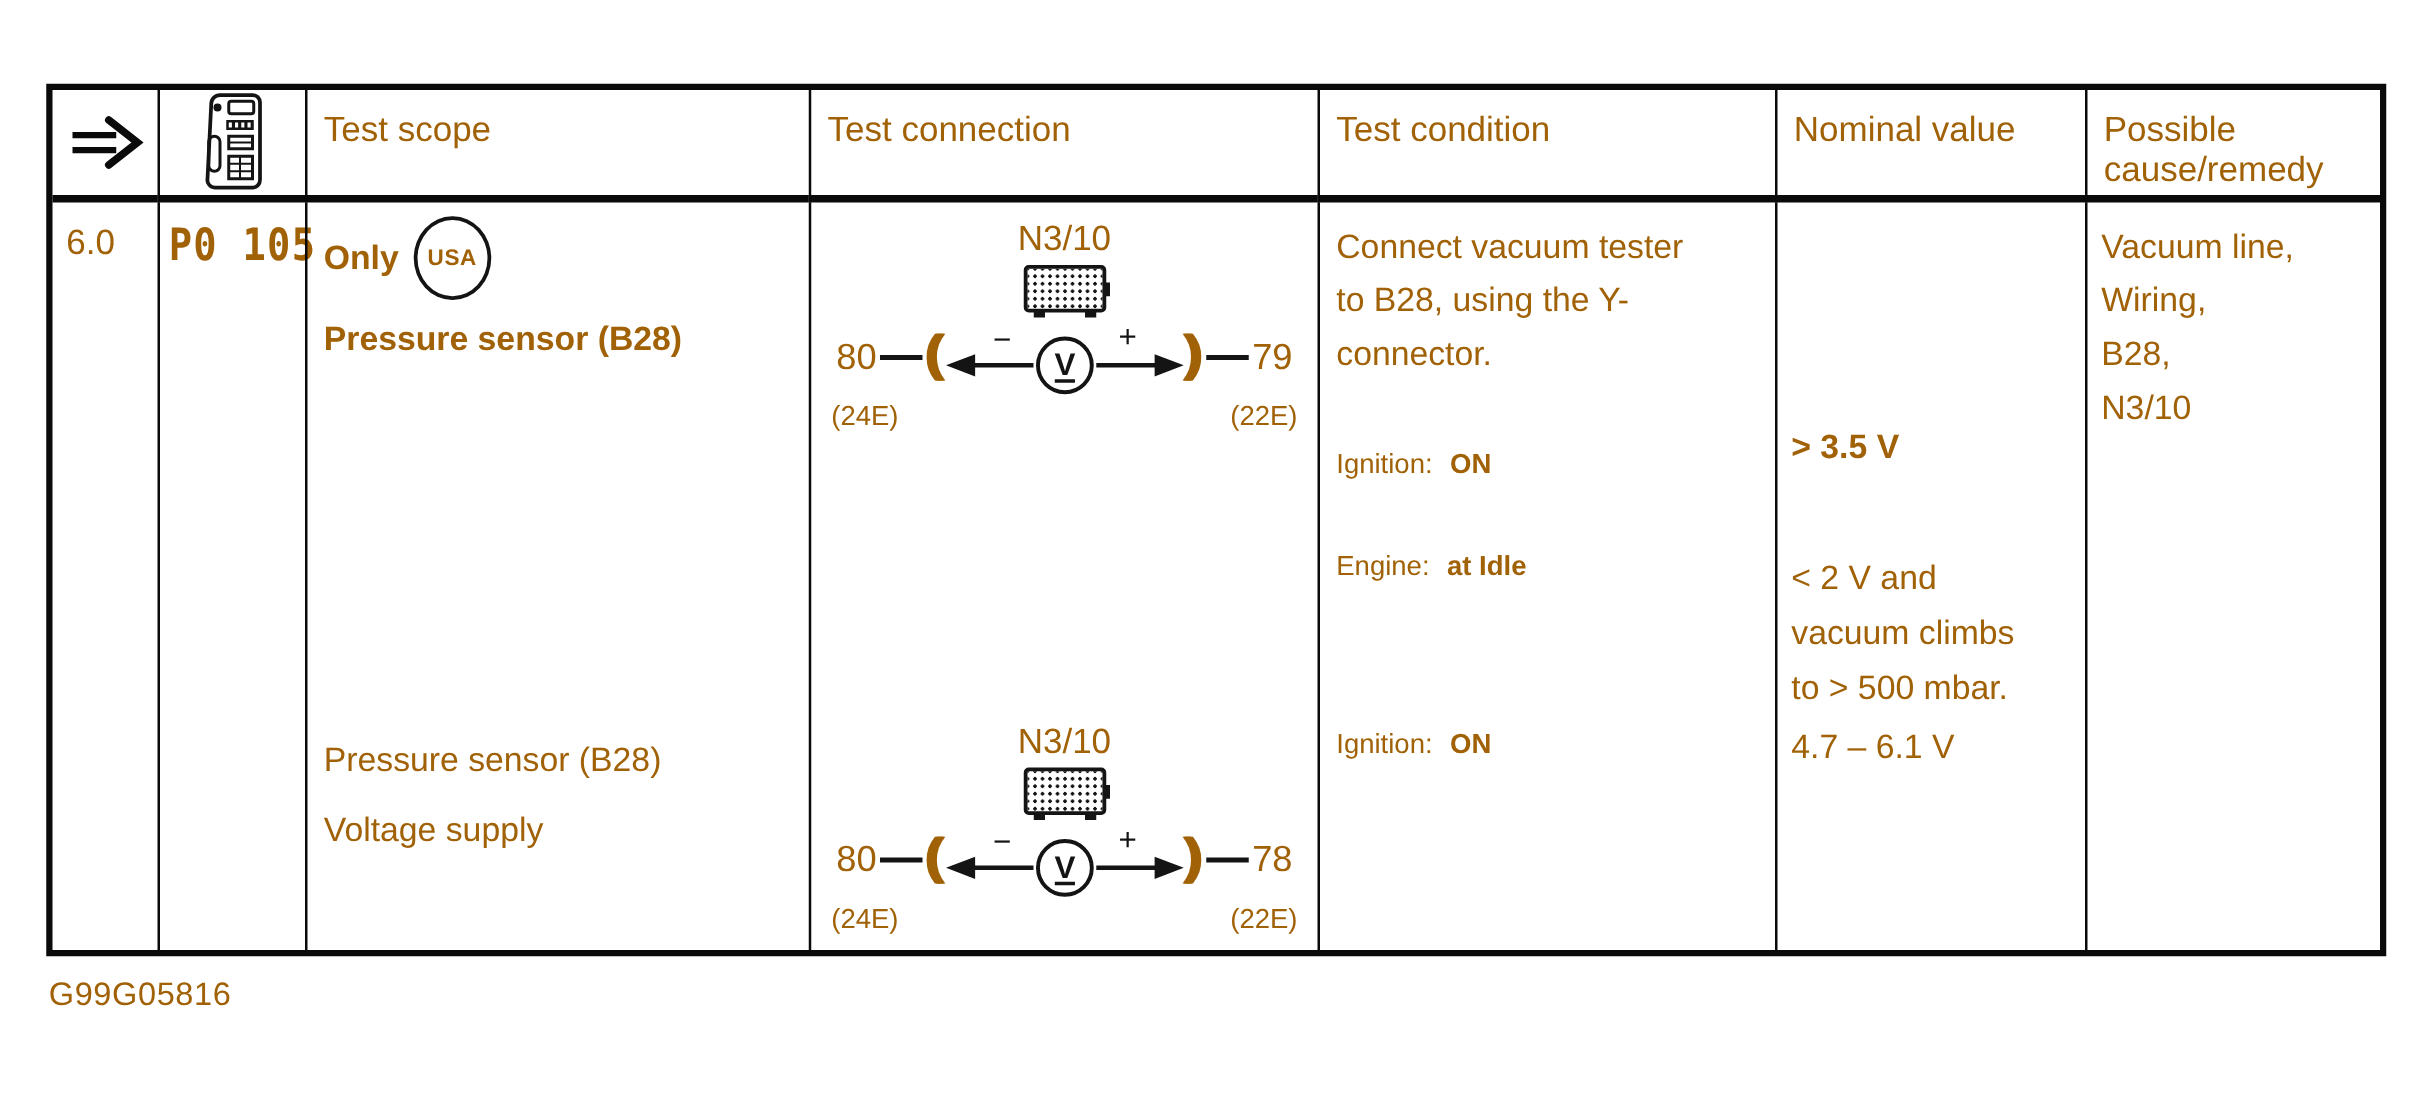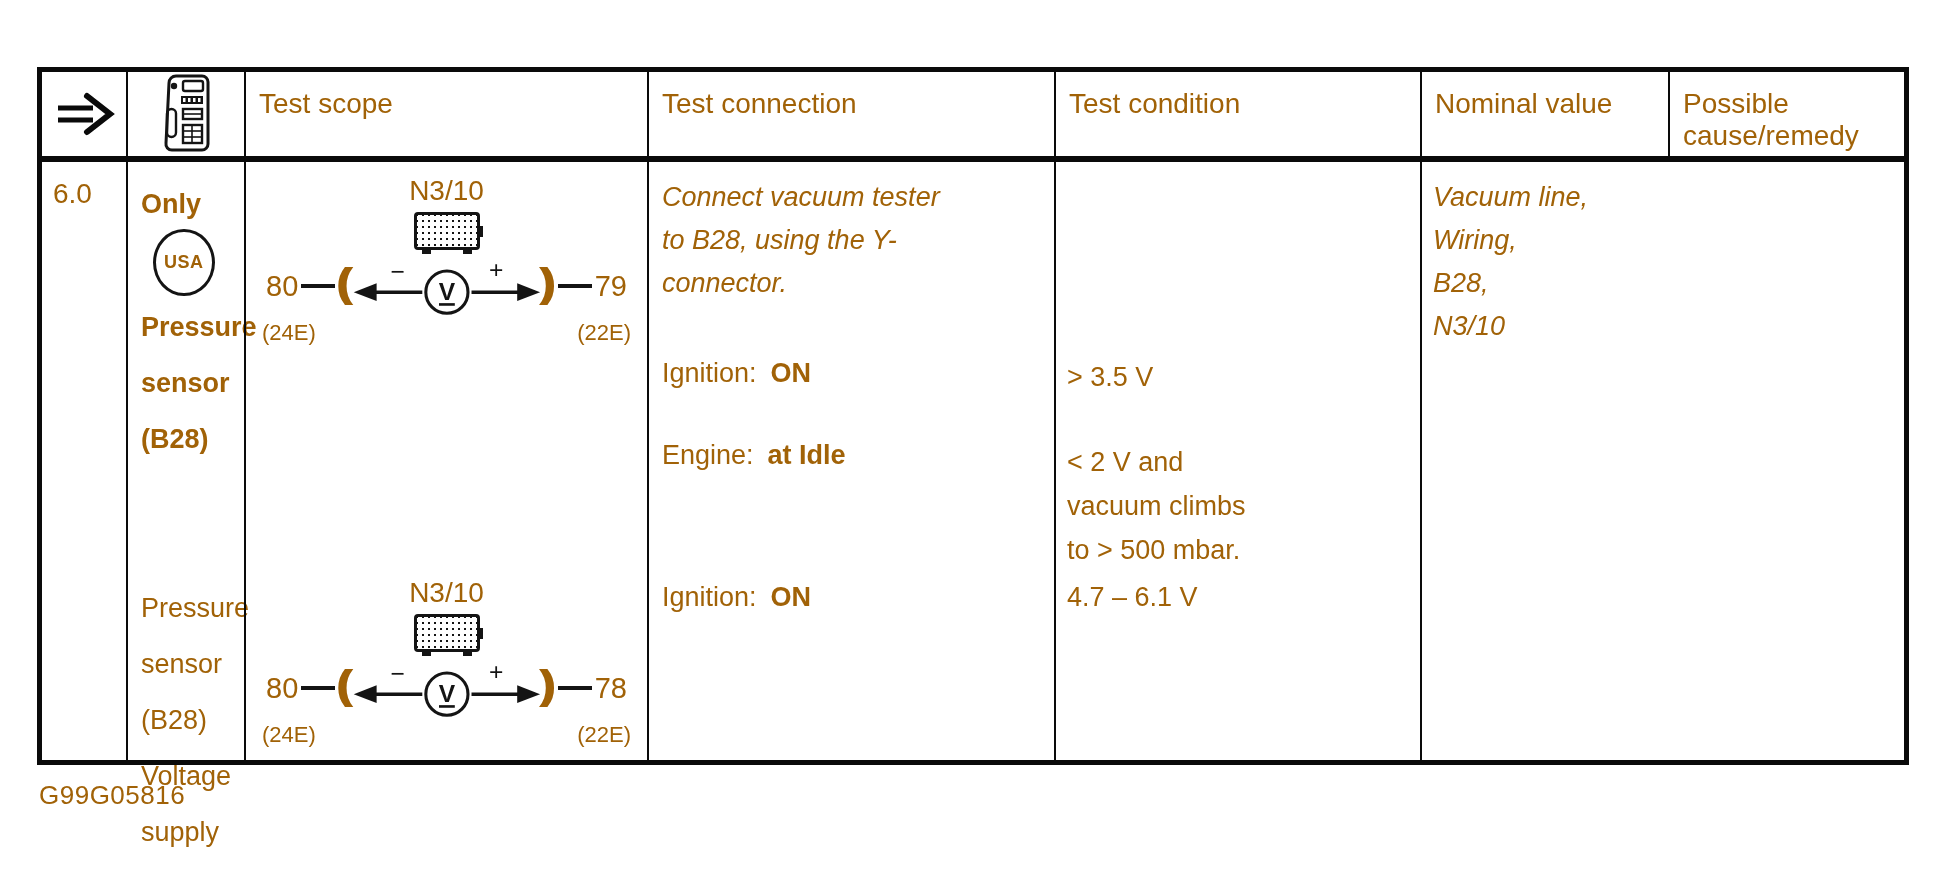--- a/index.html
+++ b/index.html
@@ -121,6 +121,9 @@
       <div class="abs step">6.0</div>
     </div>
 
+    <div class="cell">
+      <div class="abs seg">P0 105</div>
+    </div>
 
     <div class="cell">
       <div class="abs fs27 lh42" style="top:14px; left:13px;">

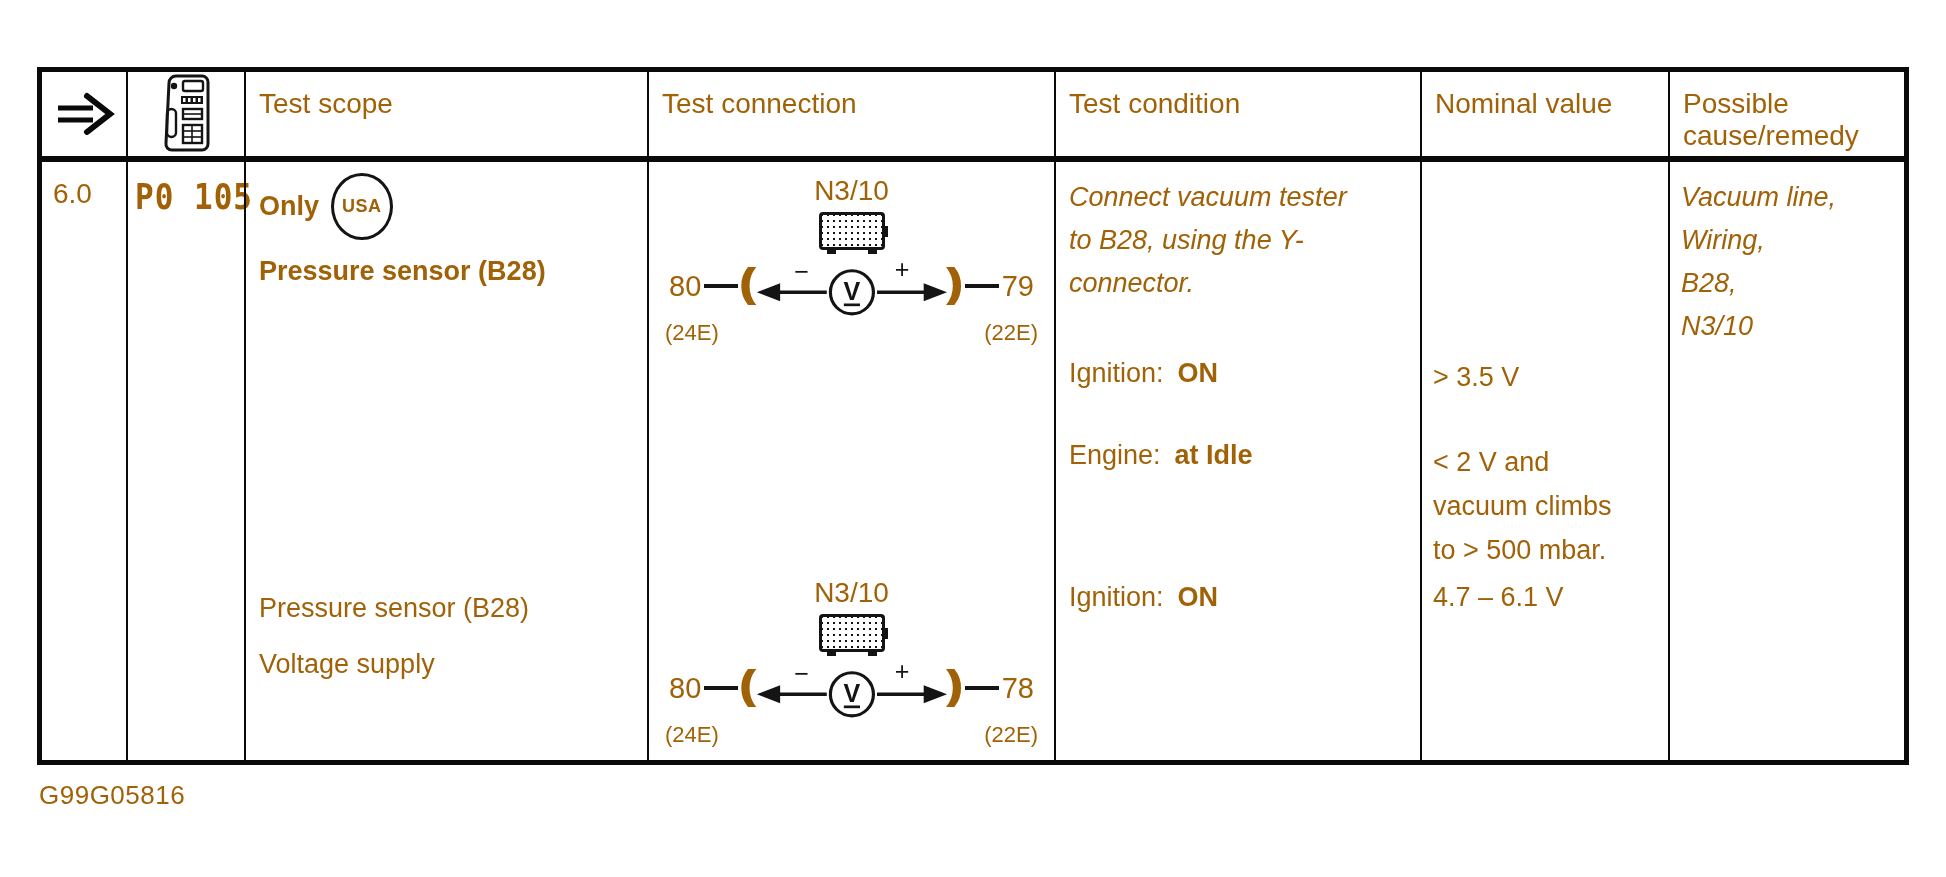--- a/index.html
+++ b/index.html
@@ -23,7 +23,7 @@
   .abs{ position:absolute; }
   .fs27{ font-size:27px; }
   .lh42{ line-height:56px; }
-  .lh43{ line-height:43px;font-style:italic; }
+  .lh43{ line-height:43px; }
   b{ font-weight:bold; }
   .step{ top:16px; left:11px; font-size:28px; }
   .seg{

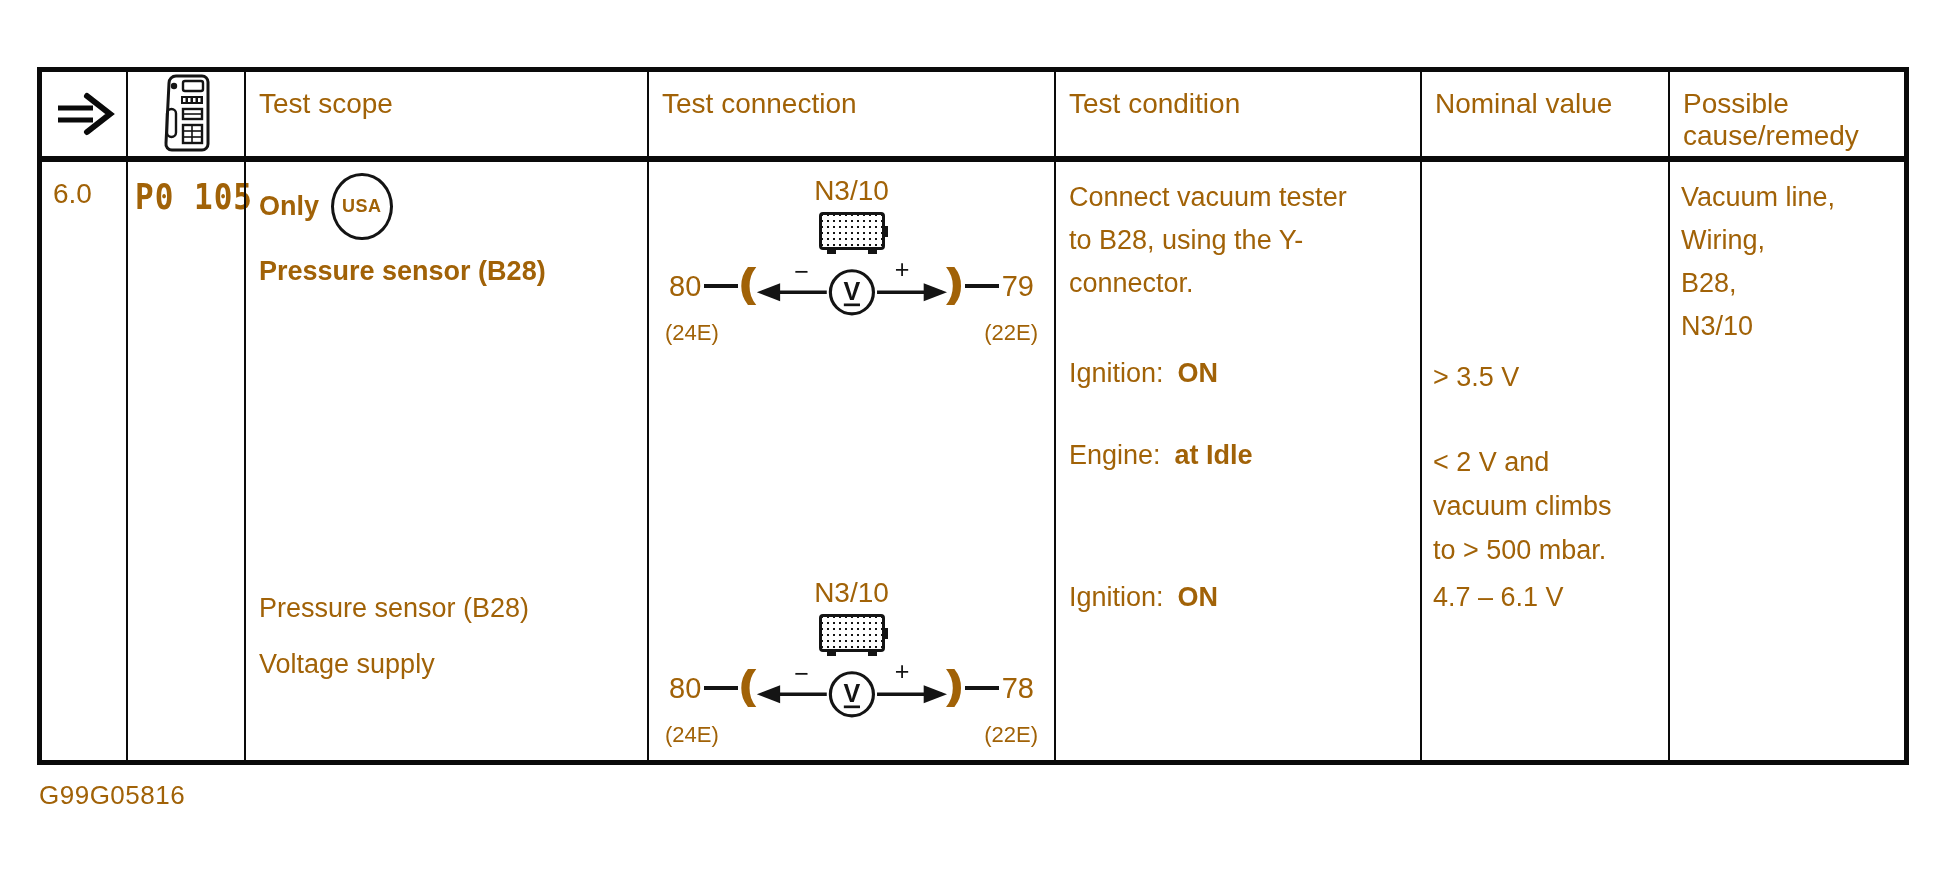--- a/index.html
+++ b/index.html
@@ -37,7 +37,7 @@
     font-size:18px; font-weight:bold; padding:2px 8px 3px; margin-left:12px;
     transform:translateY(-3px); letter-spacing:0.5px;
   }
-  .cond-line{ white-space:nowrap; font-size:27px;text-align:center; }
+  .cond-line{ white-space:nowrap; font-size:22px;text-align:center; }
   .cond-line b{ margin-left:14px; }
   
   .diagram{ position:absolute; left:0; width:100%; }

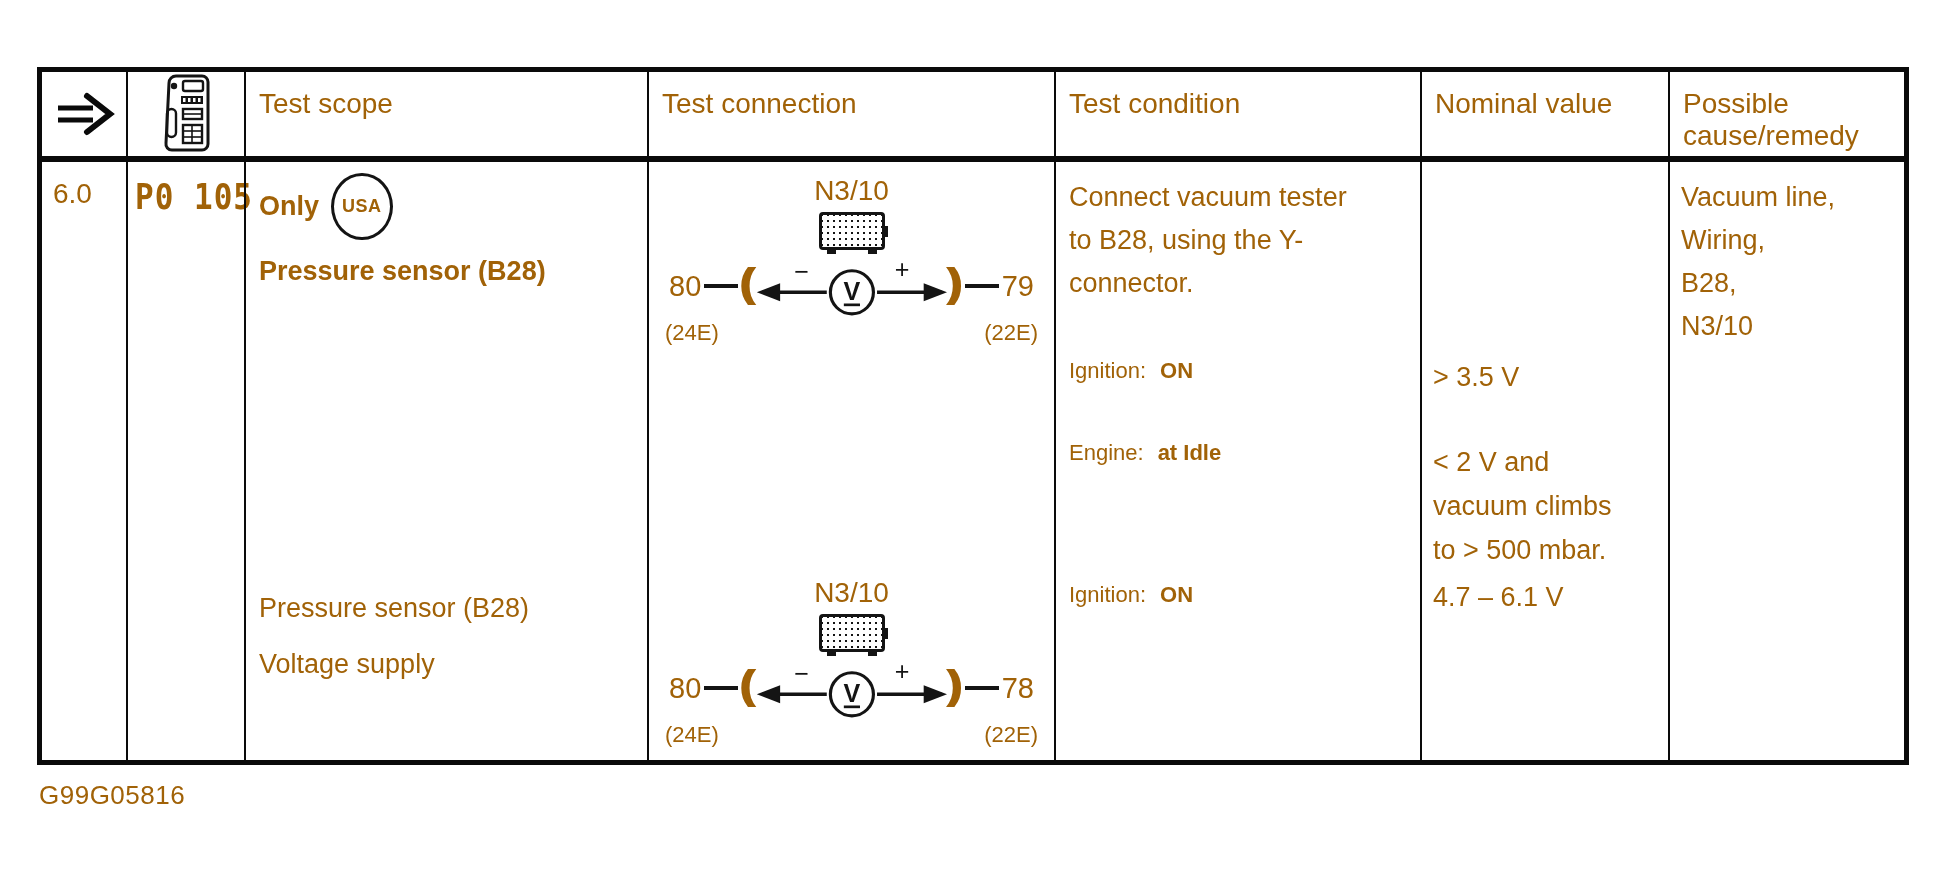--- a/index.html
+++ b/index.html
@@ -235,7 +235,7 @@
     </div>
 
     <div class="cell">
-      <div class="abs fs27" style="top:200px; left:11px;">&gt; 3.5 V</div>
+      <div class="abs fs27" style="top:180px; left:11px;font-weight:bold;">&gt; 3.5 V</div>
       <div class="abs fs27" style="top:278px; left:11px; line-height:44px;">
         <div>&lt; 2 V and</div>
         <div>vacuum climbs</div>

